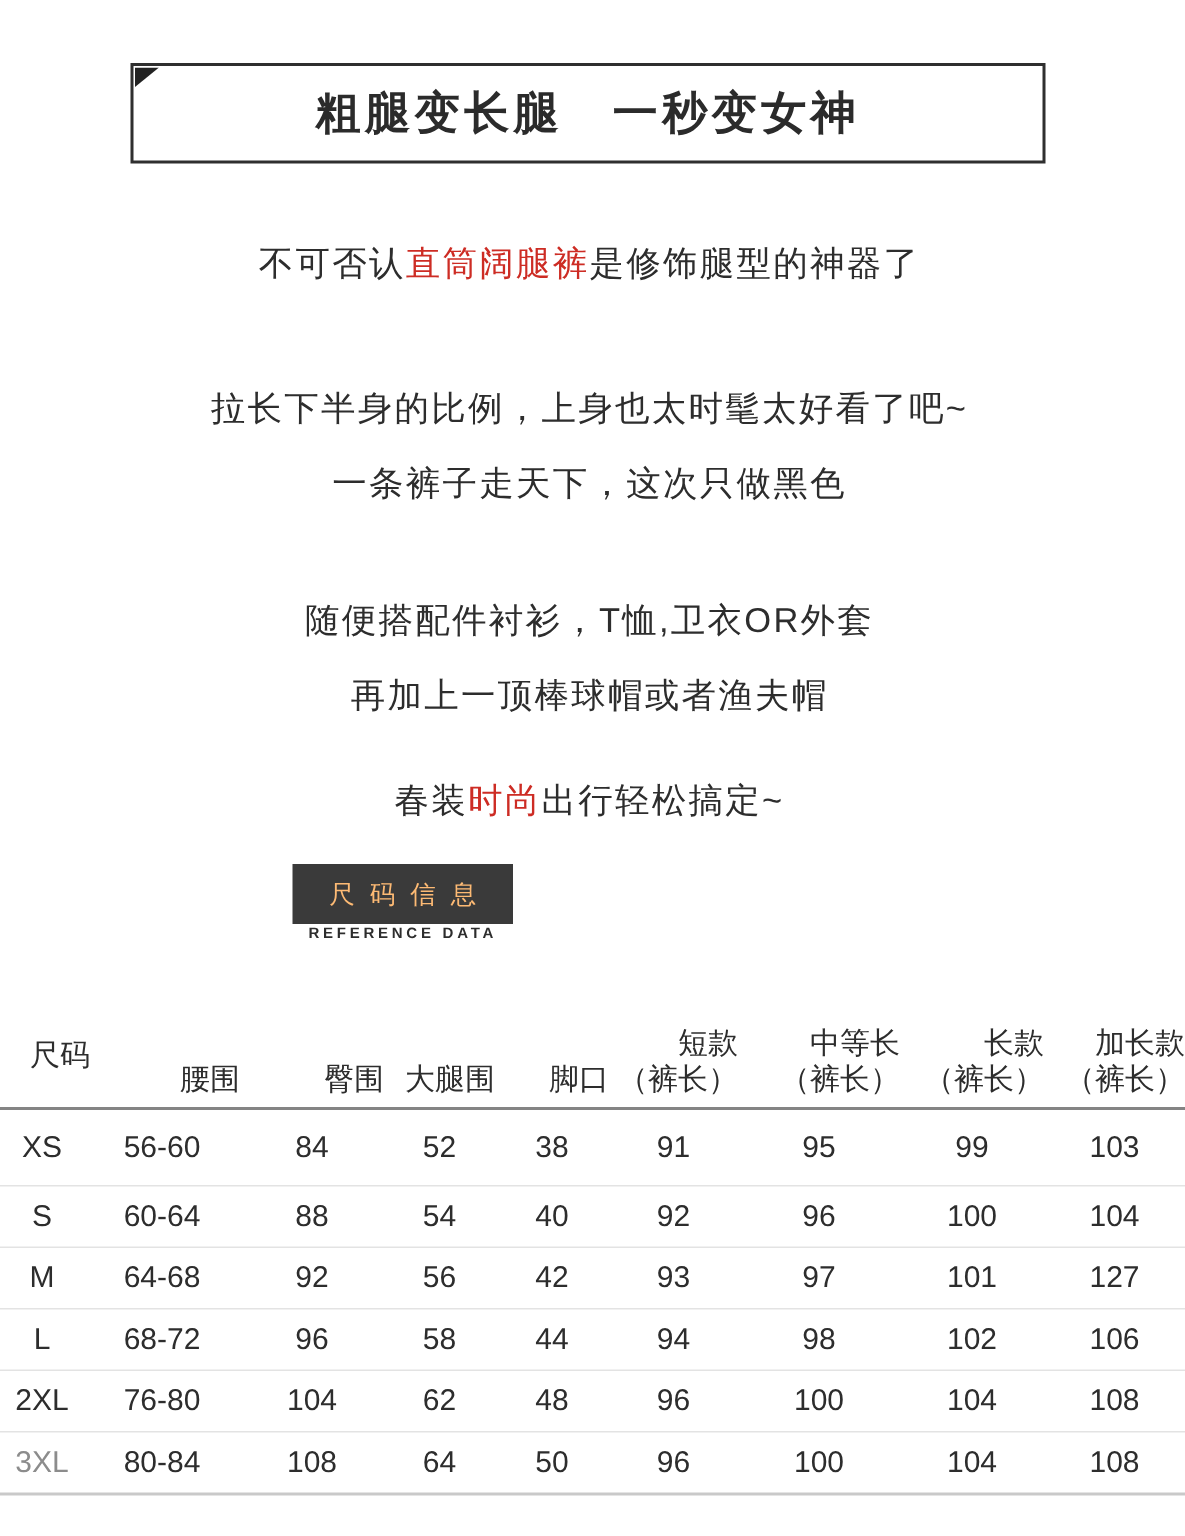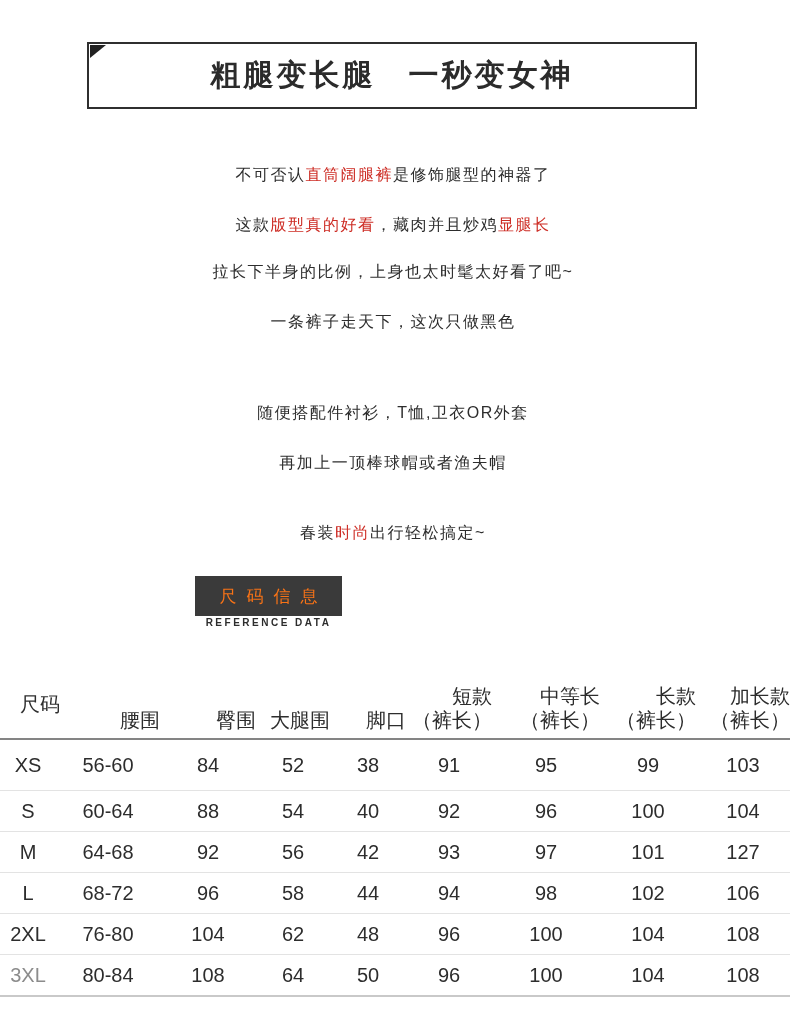--- a/index.html
+++ b/index.html
@@ -24,7 +24,7 @@
   .copy-block{position:absolute;left:0;top:0;width:790px;height:570px;}
   .copy-line{
     position:absolute;left:0;right:4px;text-align:center;white-space:nowrap;
-    font-size:16px;letter-spacing:1.5px;color:#2d2d2d;line-height:26px;
+    font-size:23px;letter-spacing:1.5px;color:#2d2d2d;line-height:26px;
   }
   .copy-line .red{color:#cd2c24;}
   .copy-line.line-1{top:162px}

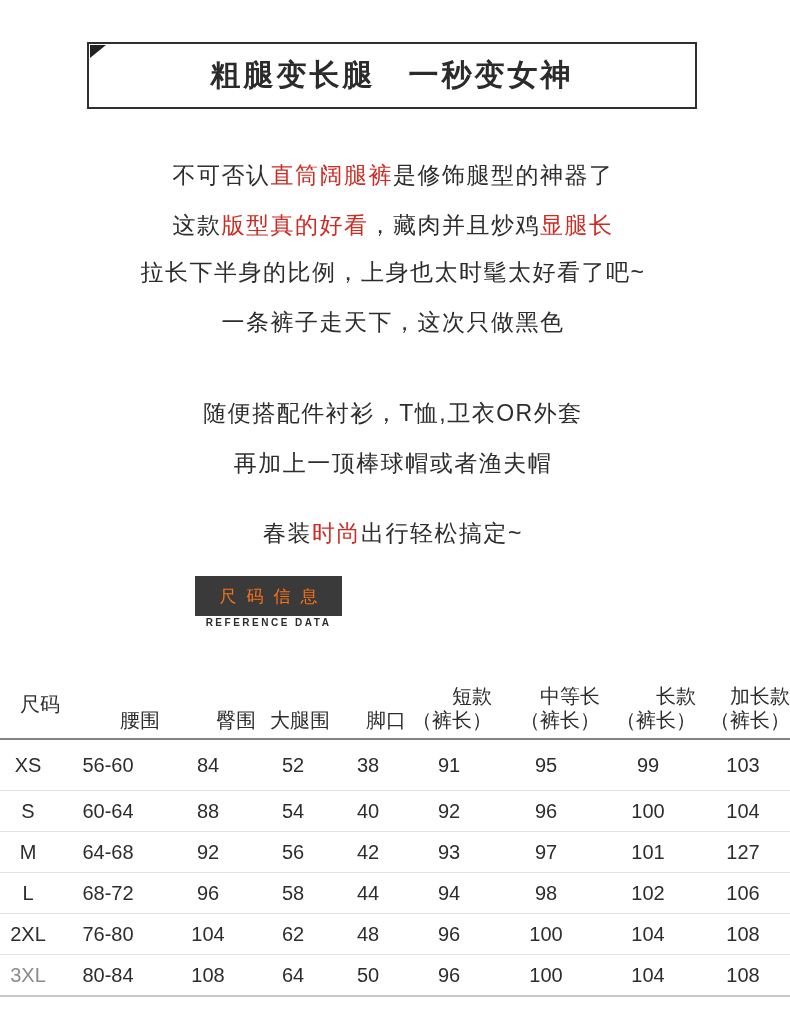--- a/index.html
+++ b/index.html
@@ -80,7 +80,6 @@
 
   <div class="copy-block">
       <div class="copy-line line-1"><span class="">不可否认</span><span class="red">直筒阔腿裤</span><span class="">是修饰腿型的神器了</span></div>
-      <div class="copy-line line-2"><span class="">这款</span><span class="red">版型真的好看</span><span class="">，藏肉并且炒鸡</span><span class="red">显腿长</span></div>
       <div class="copy-line line-4"><span class="">一条裤子走天下，这次只做黑色</span></div>
       <div class="copy-line line-3"><span class="">拉长下半身的比例，上身也太时髦太好看了吧~</span></div>
       <div class="copy-line line-6"><span class="">随便搭配件衬衫，T恤,卫衣OR外套</span></div>

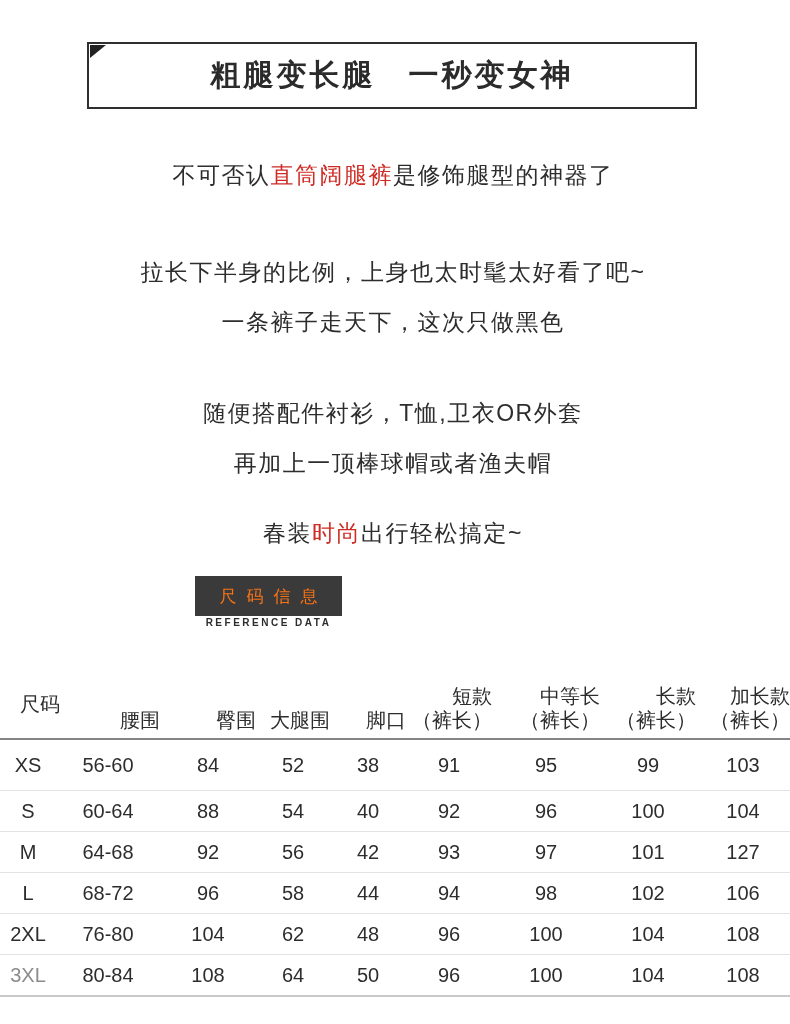--- a/index.html
+++ b/index.html
@@ -41,7 +41,7 @@
     position:absolute;left:195px;top:576px;width:147px;height:40px;background:#3a3a3a;
     display:flex;align-items:center;justify-content:center;box-sizing:border-box;
   }
-  .size-badge span{color:#f97316;font-size:17px;letter-spacing:10px;padding-left:10px;white-space:nowrap;}
+  .size-badge span{color:#fdba74;font-size:17px;letter-spacing:10px;padding-left:10px;white-space:nowrap;}
   .ref-label{
     position:absolute;left:180px;top:617px;width:177px;text-align:center;
     font-size:10px;font-weight:bold;letter-spacing:2.5px;color:#2d2d2d;

